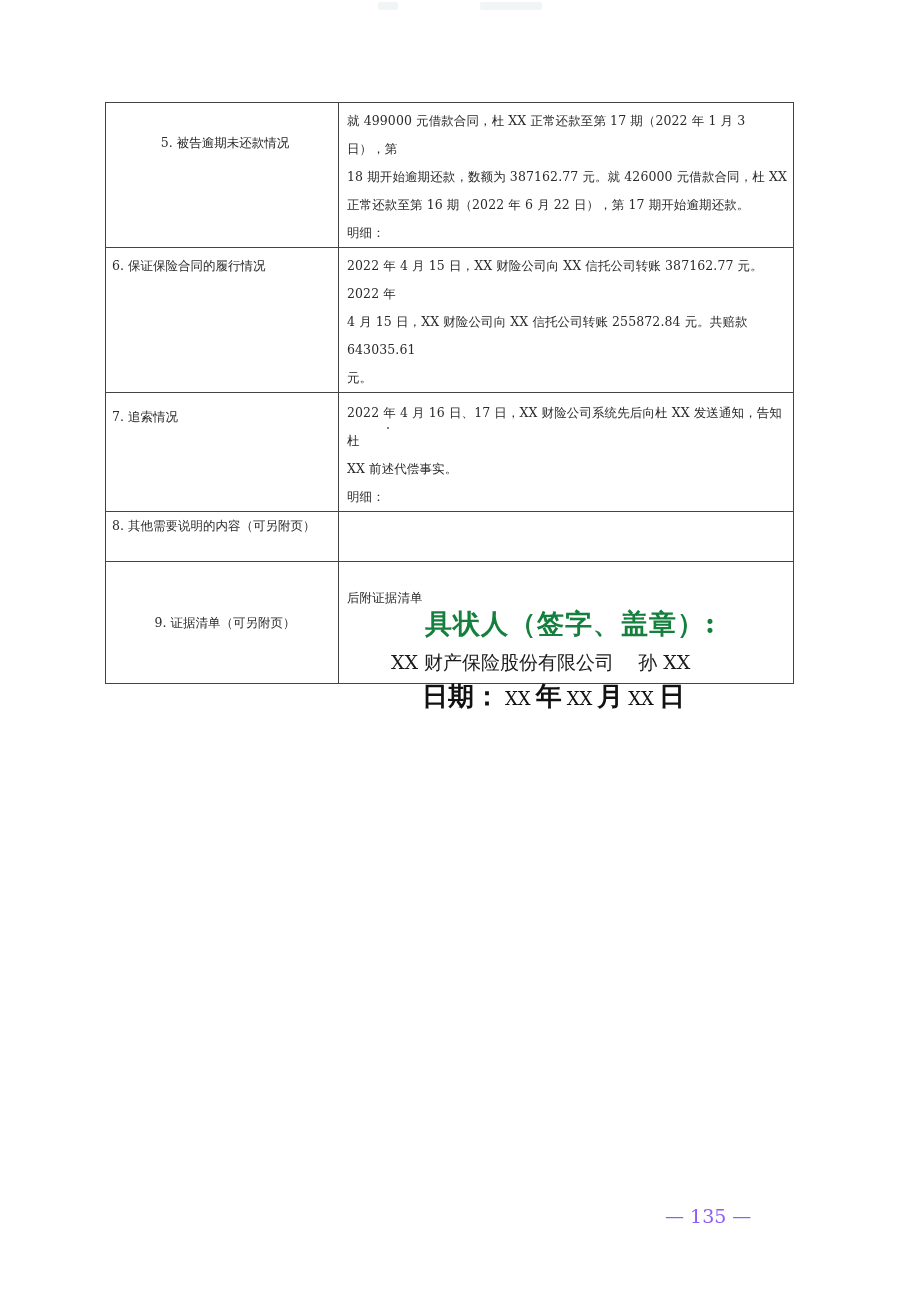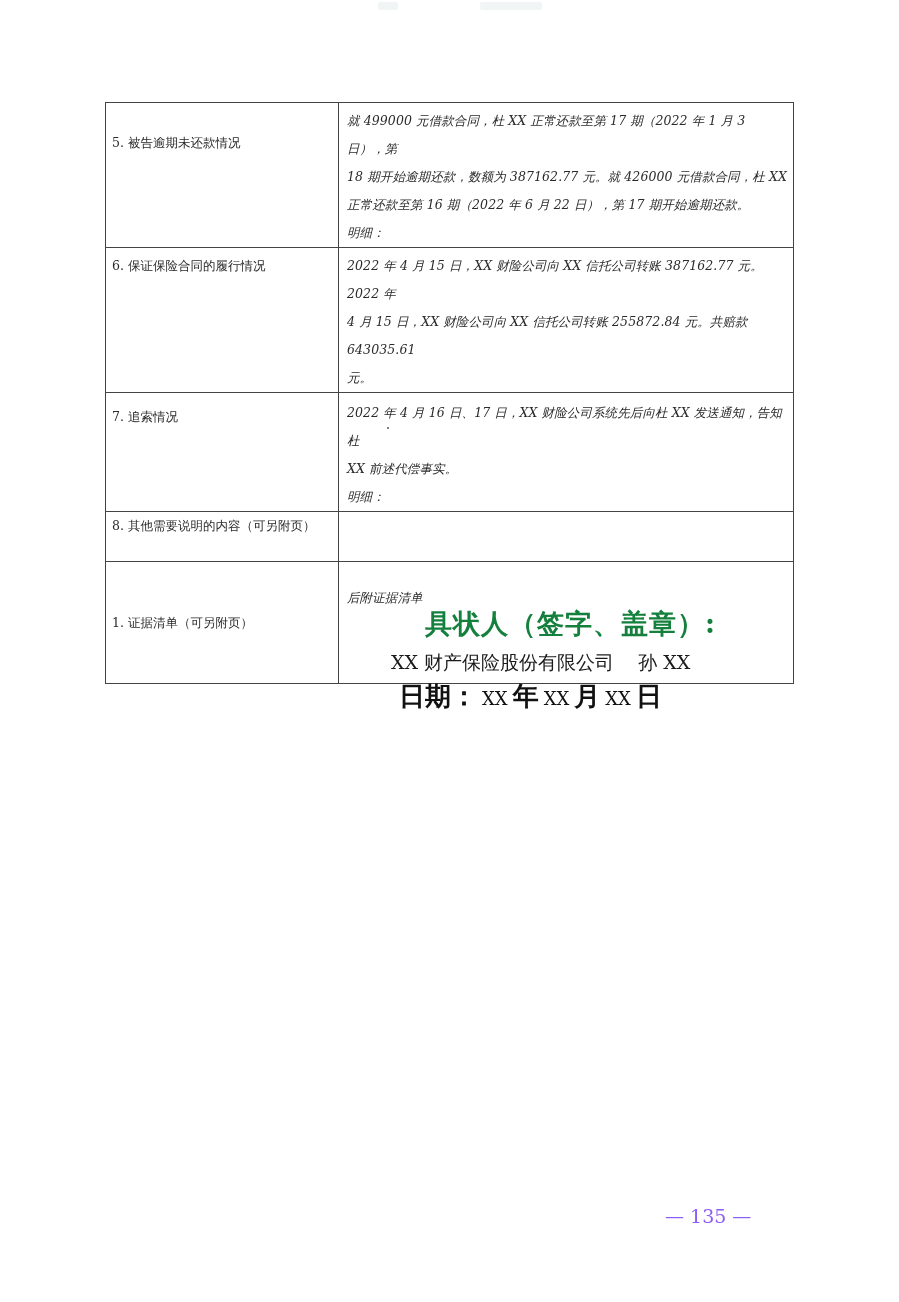--- a/index.html
+++ b/index.html
@@ -45,7 +45,6 @@
       padding-left: 8px !important;
       padding-right: 6px !important;
       letter-spacing: 0.1px;
-      font-style: italic;
     }
     .label-mid {
       display: flex;

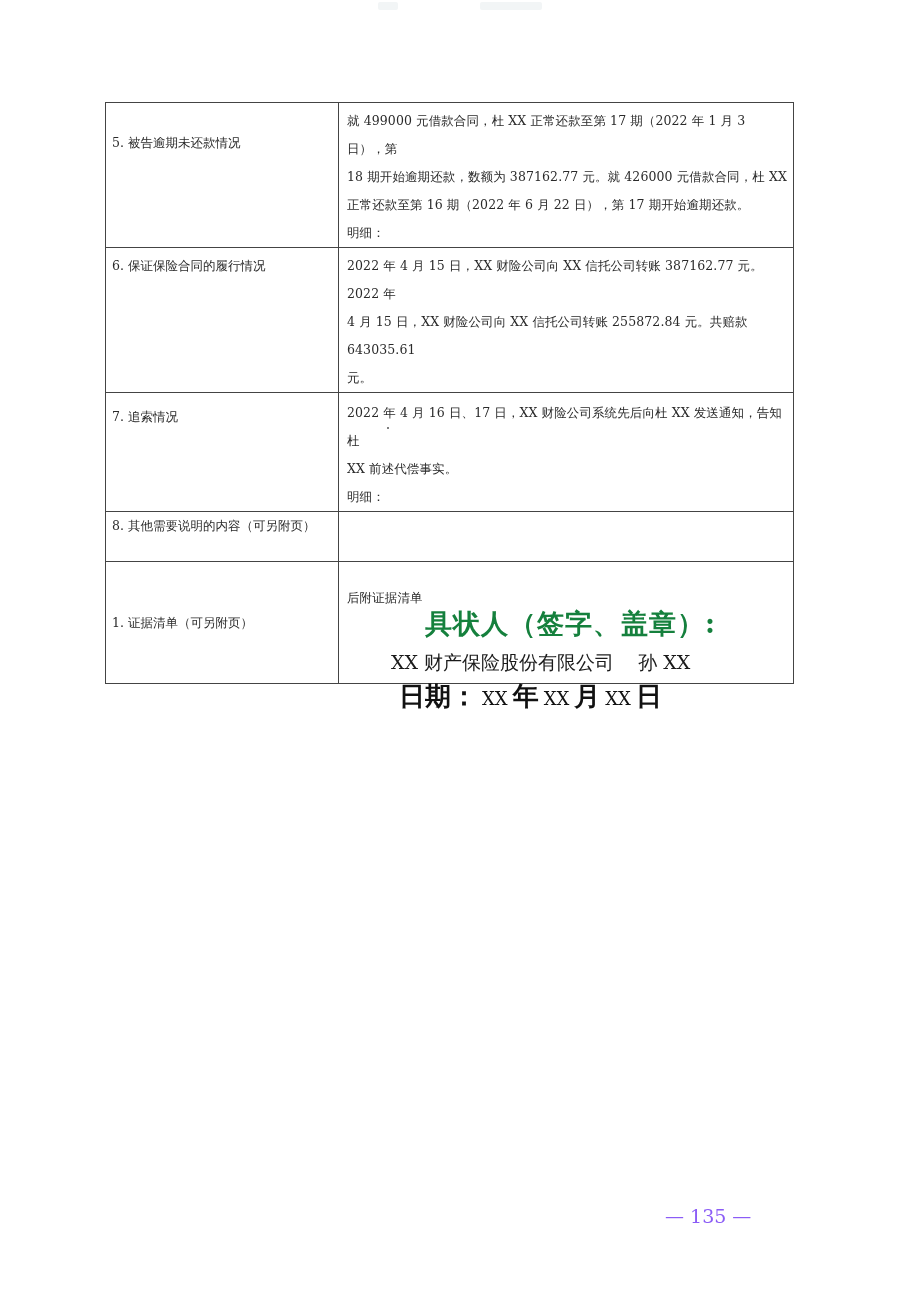--- a/index.html
+++ b/index.html
@@ -50,6 +50,7 @@
       display: flex;
       align-items: center;
       height: 100%;
+      justify-content: center;
     }
     .row5 td { height: 122px; }
     .row6 td { height: 84px; }

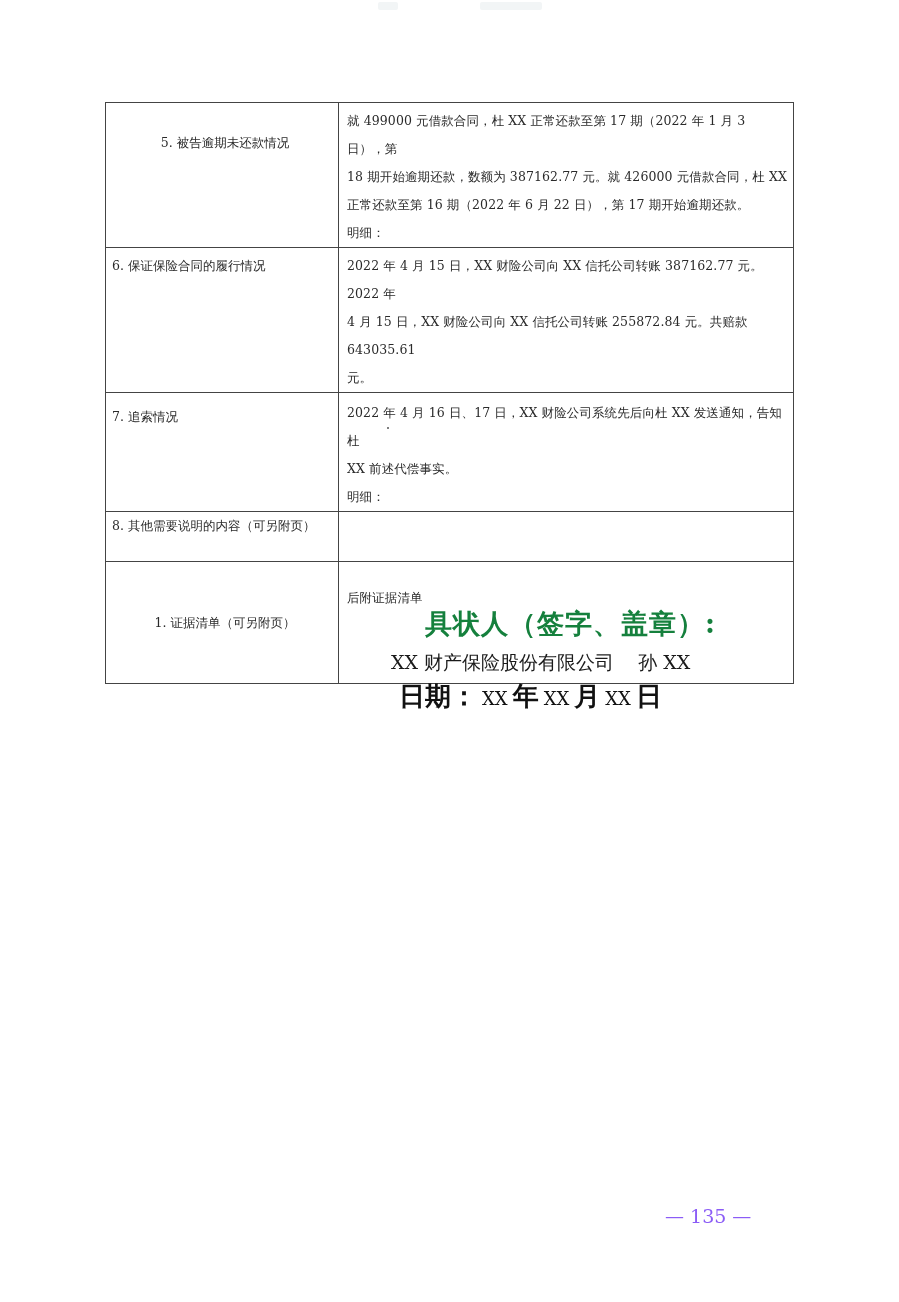--- a/index.html
+++ b/index.html
@@ -174,7 +174,7 @@
   <tr class="row9">
     <td class="label">
       <div class="label-mid" style="height:121px;">
-        <span>1. 证据清单（可另附页）</span>
+        <span>9. 证据清单（可另附页）</span>
       </div>
     </td>
     <td class="content">

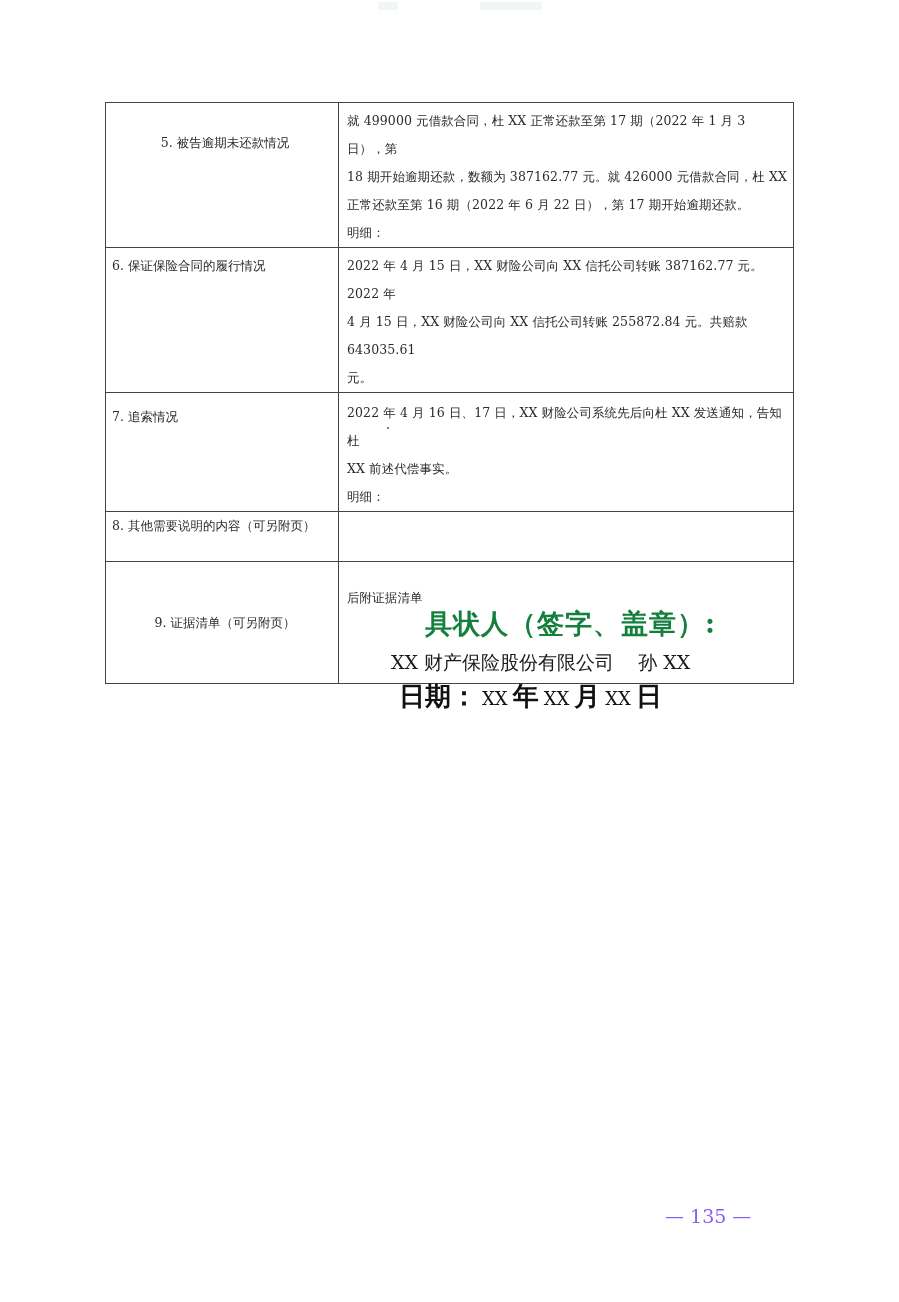--- a/index.html
+++ b/index.html
@@ -81,7 +81,7 @@
     }
     .sig-date {
       position: absolute;
-      left: 399px;
+      left: 422px;
       top: 679px;
       font-size: 26px;
       font-weight: bold;

